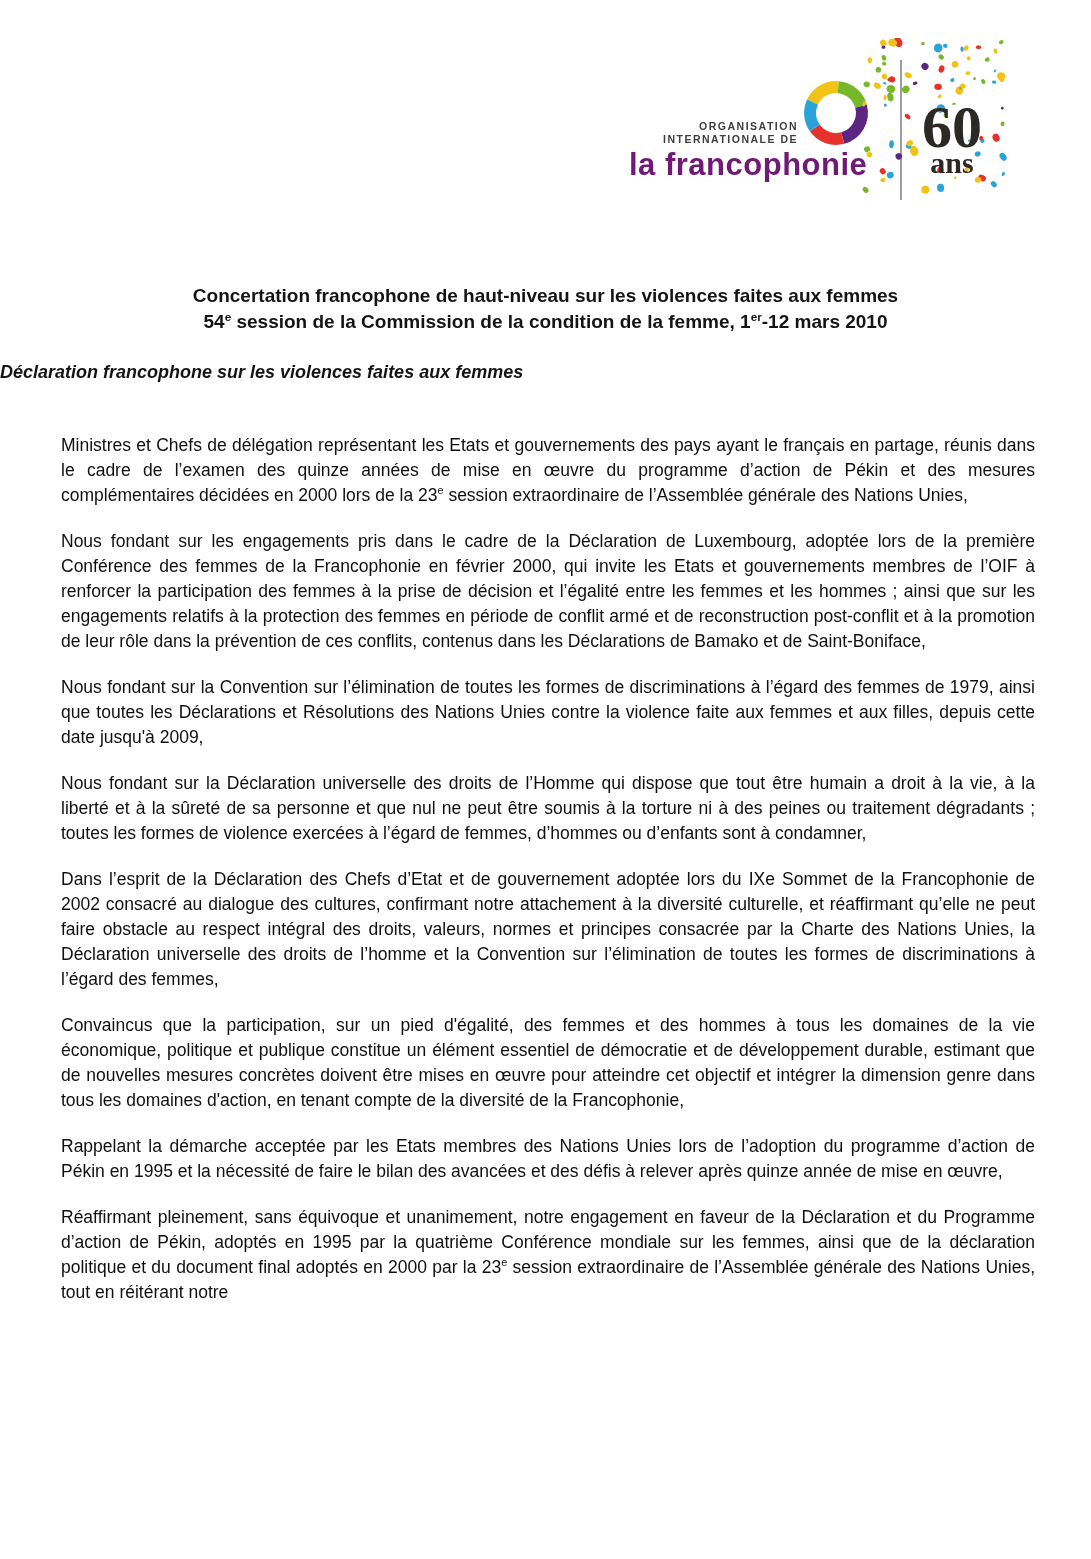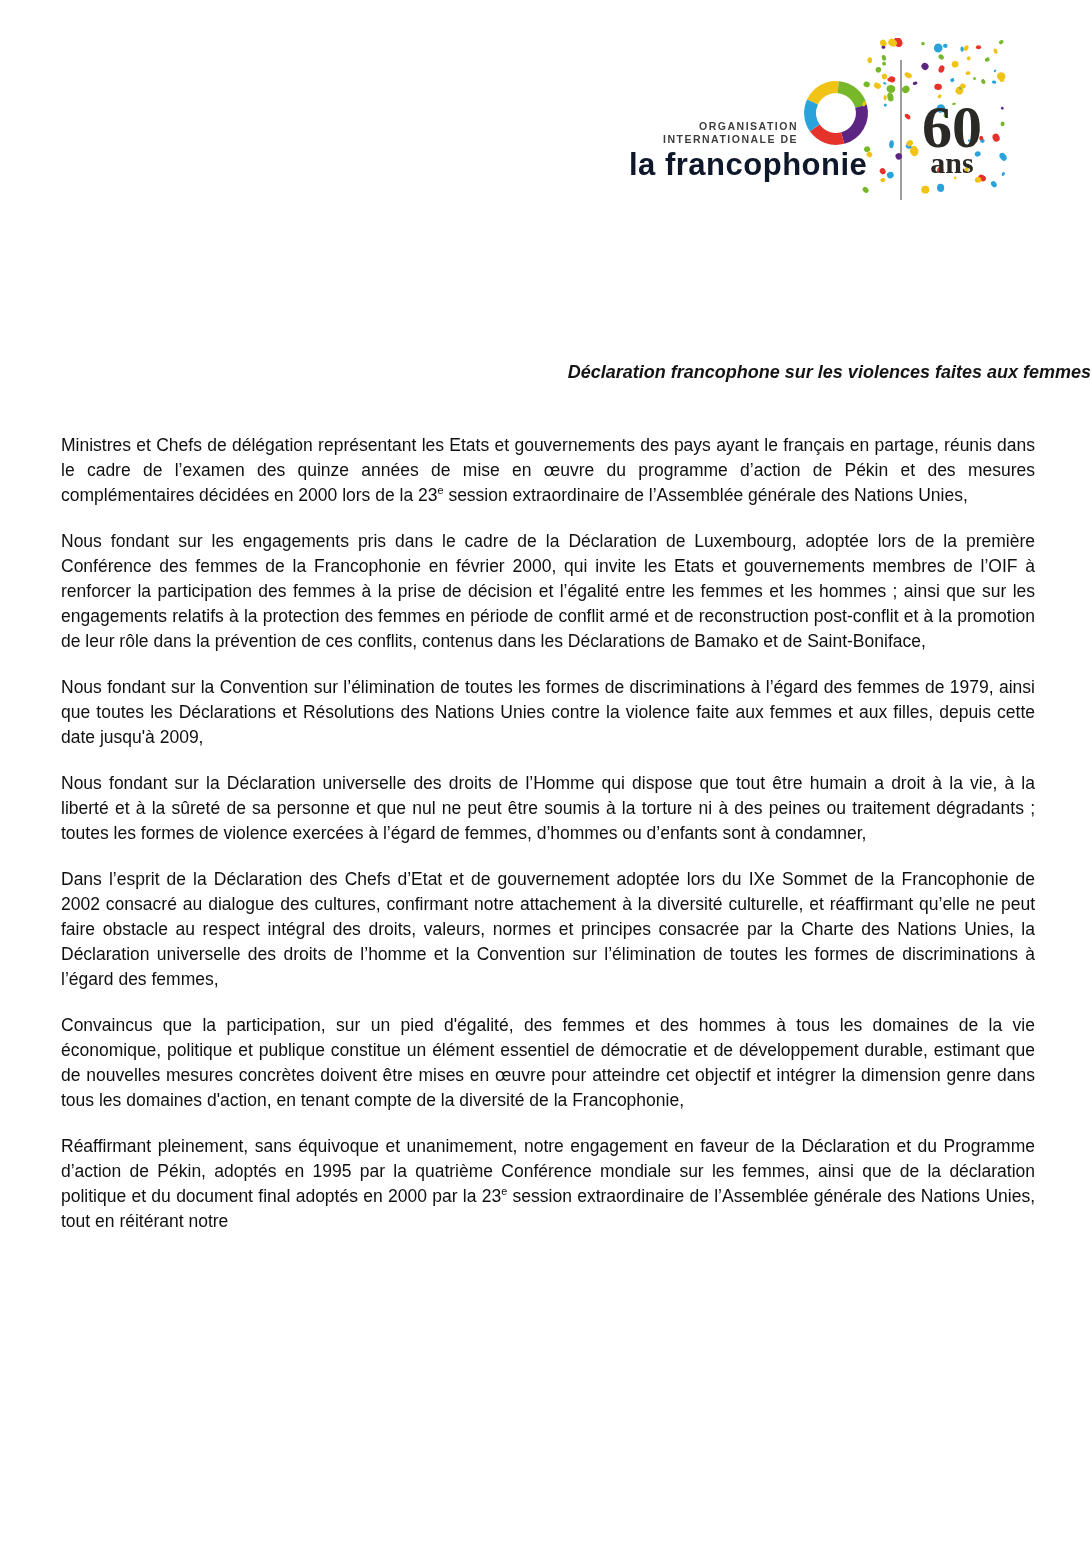--- a/index.html
+++ b/index.html
@@ -29,7 +29,7 @@
     font-size: 31px;
     font-weight: bold;
     letter-spacing: 0.5px;
-    color: #0f172a;
+    color: #701a75;
   }
   .ring { position: absolute; left: 799px; top: 76px; width: 74px; height: 74px; }
   .divider { position: absolute; left: 900px; top: 60px; width: 2px; height: 140px; background: #9d9d9c; }

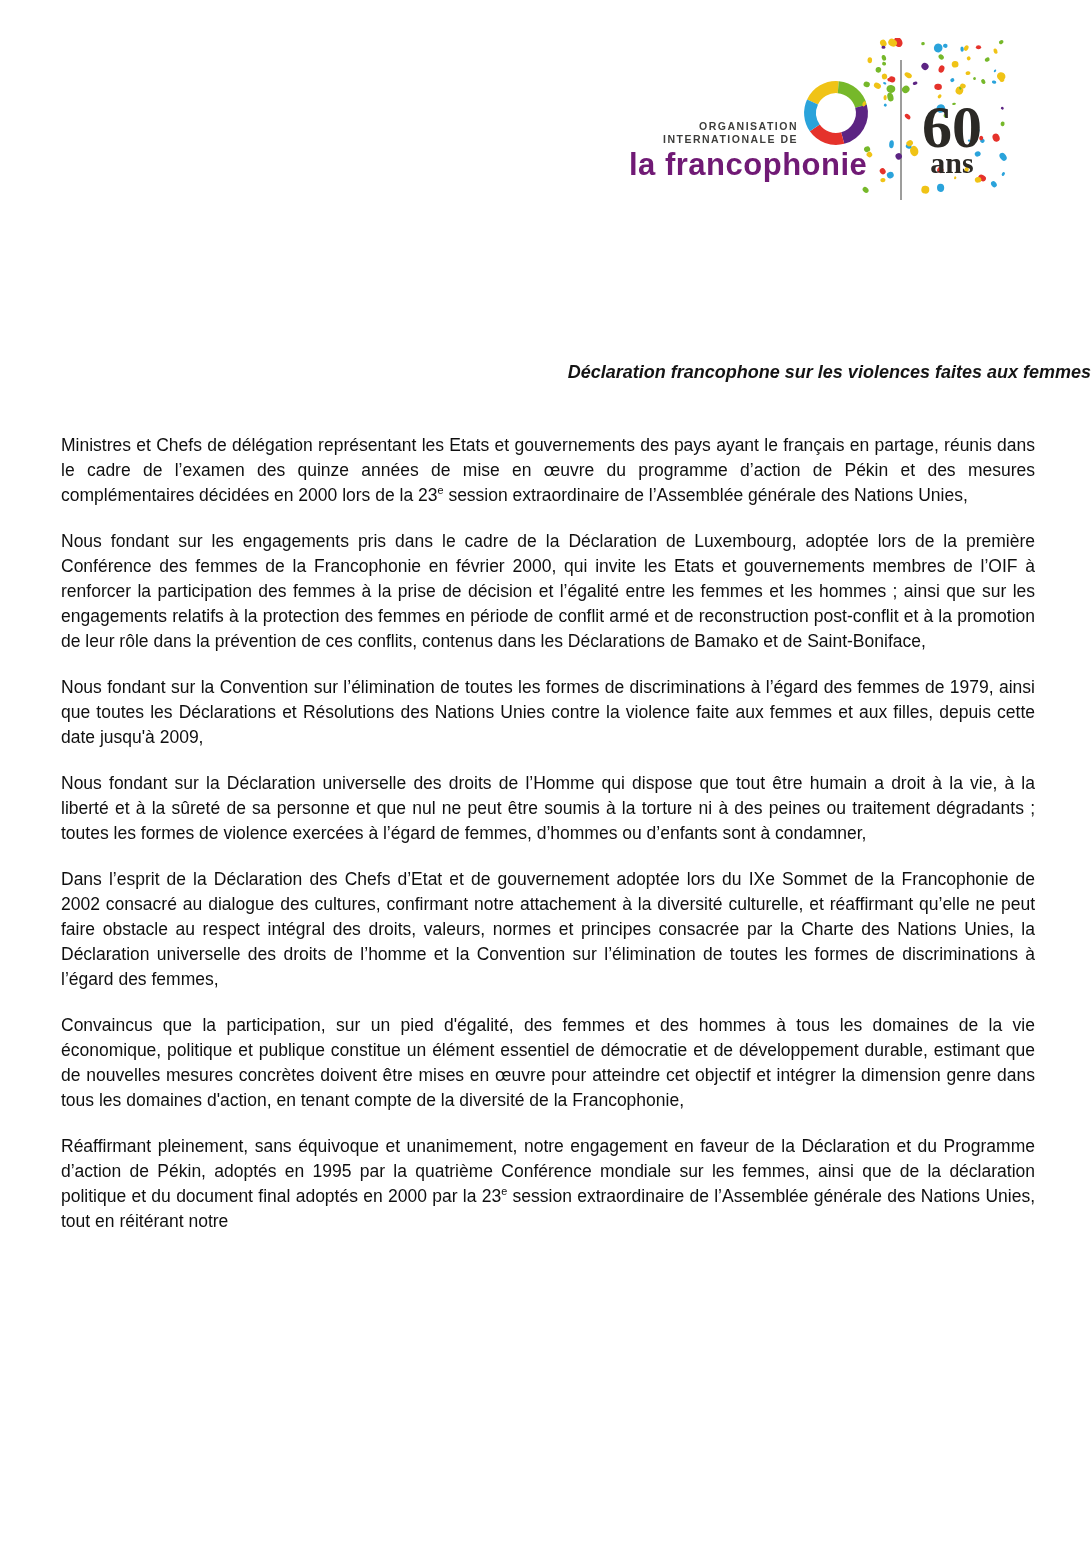--- a/index.html
+++ b/index.html
@@ -180,6 +180,7 @@
   </header>
 
   <h1 class="title">
+    <span class="tline">Concertation francophone de haut-niveau sur les violences faites aux femmes</span>
   </h1>
 
   <h2 class="subtitle">Déclaration francophone sur les violences faites aux femmes</h2>

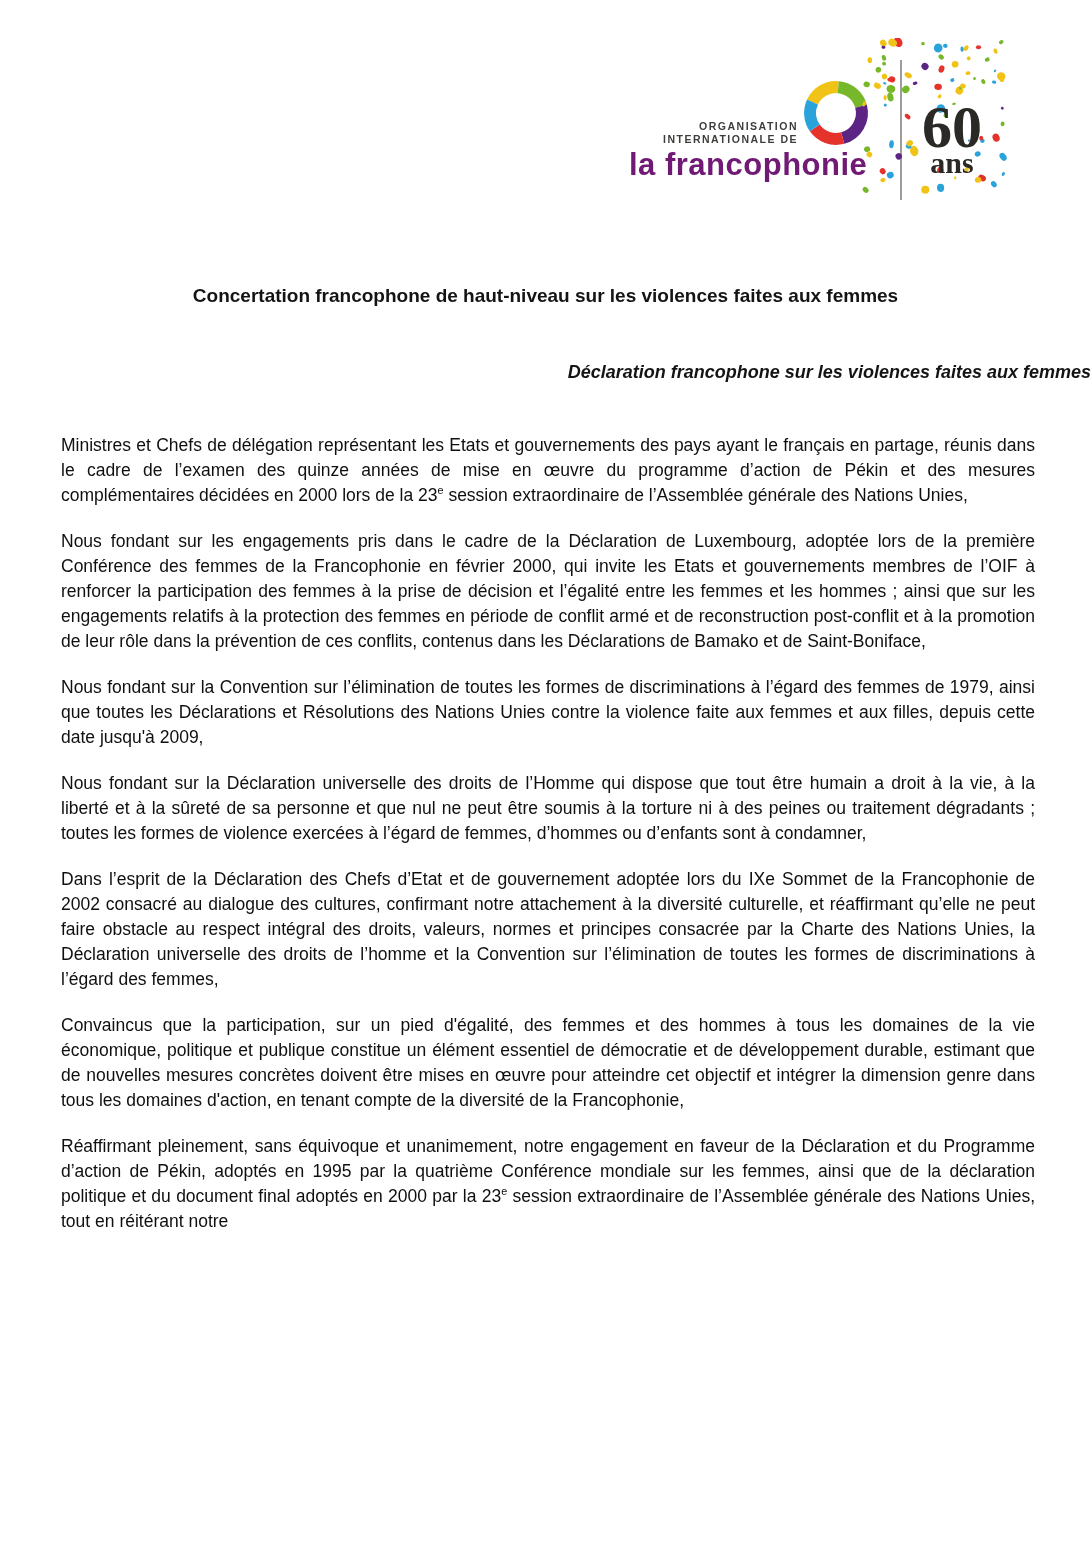--- a/index.html
+++ b/index.html
@@ -181,6 +181,7 @@
 
   <h1 class="title">
     <span class="tline">Concertation francophone de haut-niveau sur les violences faites aux femmes</span>
+    <span class="tline">54<sup>e</sup> session de la Commission de la condition de la femme, 1<sup>er</sup>-12 mars 2010</span>
   </h1>
 
   <h2 class="subtitle">Déclaration francophone sur les violences faites aux femmes</h2>

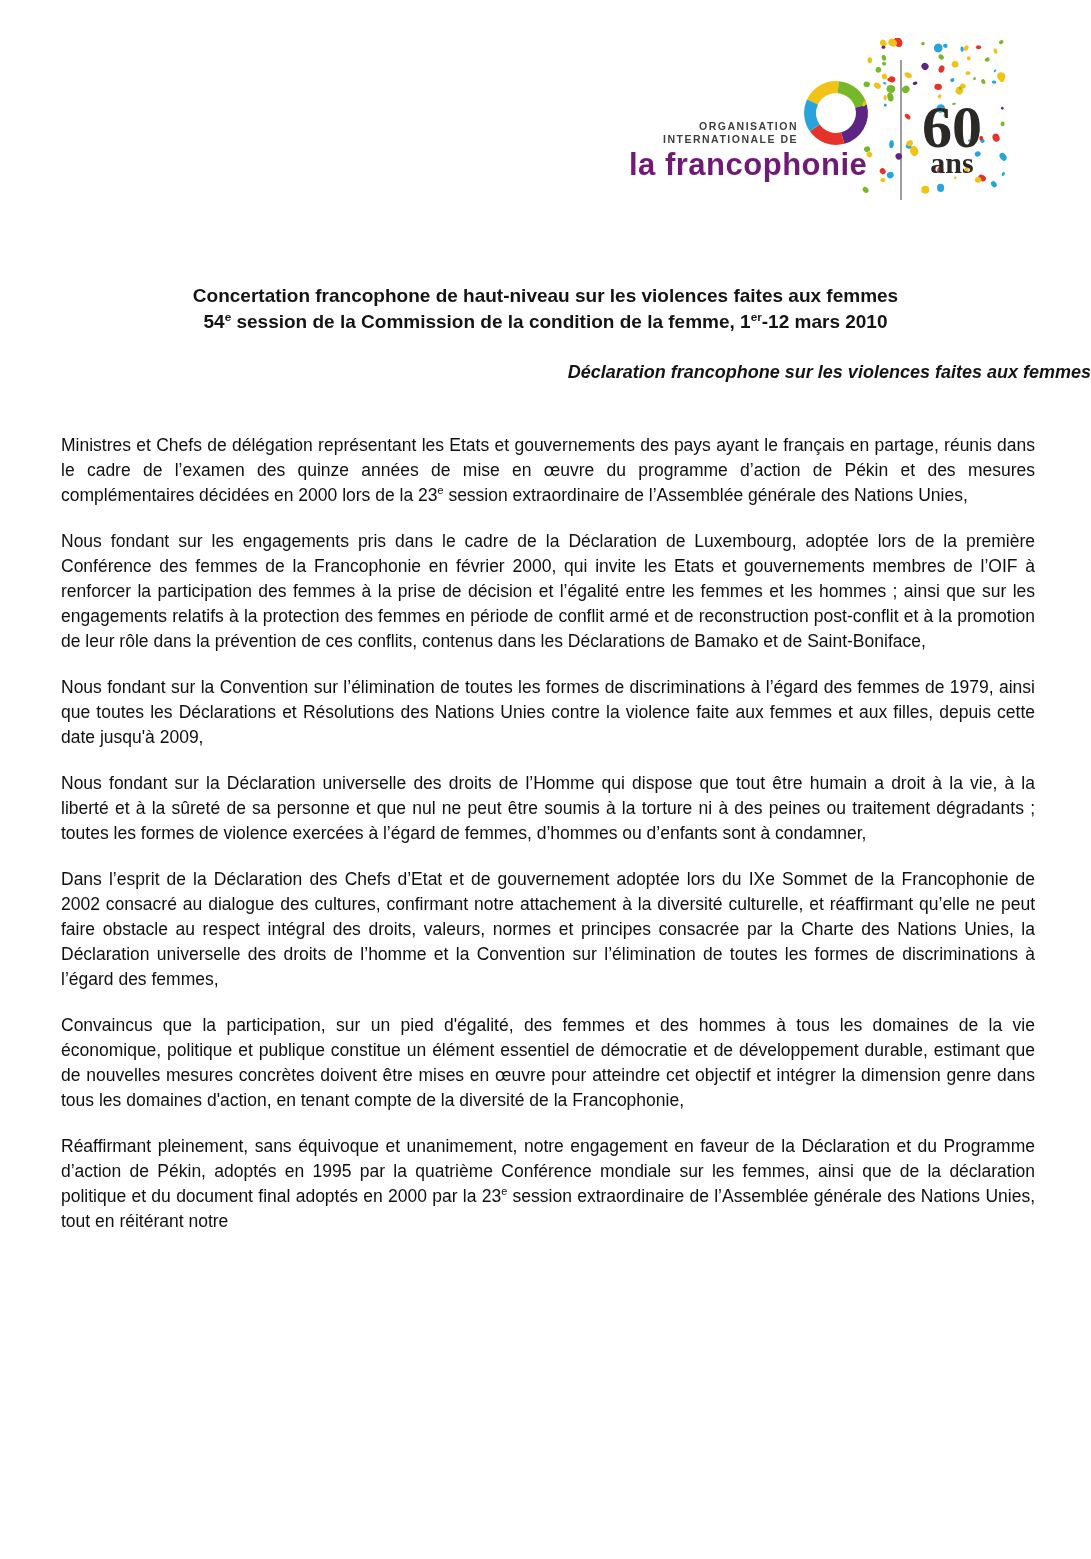--- a/index.html
+++ b/index.html
@@ -50,7 +50,7 @@
   .title .tline { display: block; }
   .subtitle {
     position: absolute; left: 0; top: 362px; width: 1091px; margin: 0;
-    text-align: right;
+    text-align: left;
     font-size: 18px; font-weight: bold; font-style: italic; color: #141414;
   }
   

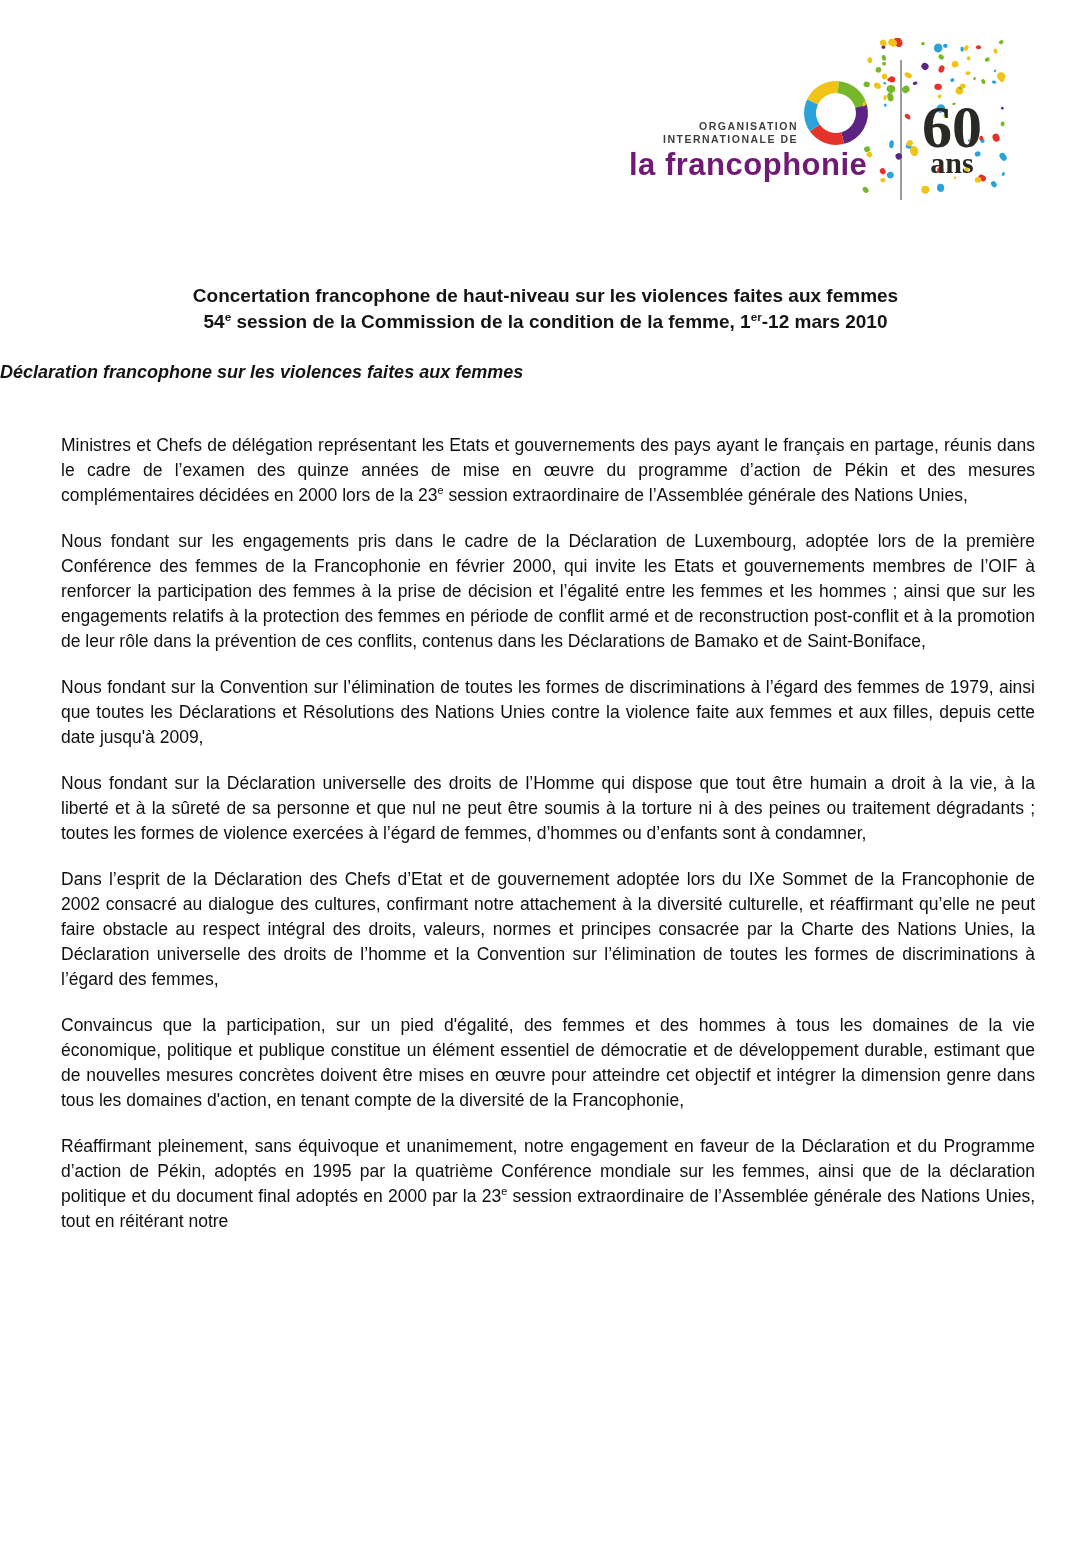--- a/index.html
+++ b/index.html
@@ -194,6 +194,7 @@
         <p class="para">Nous fondant sur la Déclaration universelle des droits de l’Homme qui dispose que tout être humain a droit à la vie, à la liberté et à la sûreté de sa personne et que nul ne peut être soumis à la torture ni à des peines ou traitement dégradants ; toutes les formes de violence exercées à l’égard de femmes, d’hommes ou d’enfants sont à condamner,</p>
         <p class="para">Dans l’esprit de la Déclaration des Chefs d’Etat et de gouvernement adoptée lors du IXe Sommet de la Francophonie de 2002 consacré au dialogue des cultures, confirmant notre attachement à la diversité culturelle, et réaffirmant qu’elle ne peut faire obstacle au respect intégral des droits, valeurs, normes et principes consacrée par la Charte des Nations Unies, la Déclaration universelle des droits de l’homme et la Convention sur l’élimination de toutes les formes de discriminations à l’égard des femmes,</p>
         <p class="para">Convaincus que la participation, sur un pied d'égalité, des femmes et des hommes à tous les domaines de la vie économique, politique et publique constitue un élément essentiel de démocratie et de développement durable, estimant que de nouvelles mesures concrètes doivent être mises en œuvre pour atteindre cet objectif et intégrer la dimension genre dans tous les domaines d'action, en tenant compte de la diversité de la Francophonie,</p>
+        <p class="para">Rappelant la démarche acceptée par les Etats membres des Nations Unies lors de l’adoption du programme d’action de Pékin en 1995 et la nécessité de faire le bilan des avancées et des défis à relever après quinze année de mise en œuvre,</p>
         <p class="para">Réaffirmant pleinement, sans équivoque et unanimement, notre engagement en faveur de la Déclaration et du Programme d’action de Pékin, adoptés en 1995 par la quatrième Conférence mondiale sur les femmes, ainsi que de la déclaration politique et du document final adoptés en 2000 par la 23<sup>e</sup> session extraordinaire de l’Assemblée générale des Nations Unies, tout en réitérant notre</p>
       </div>
   </main>

